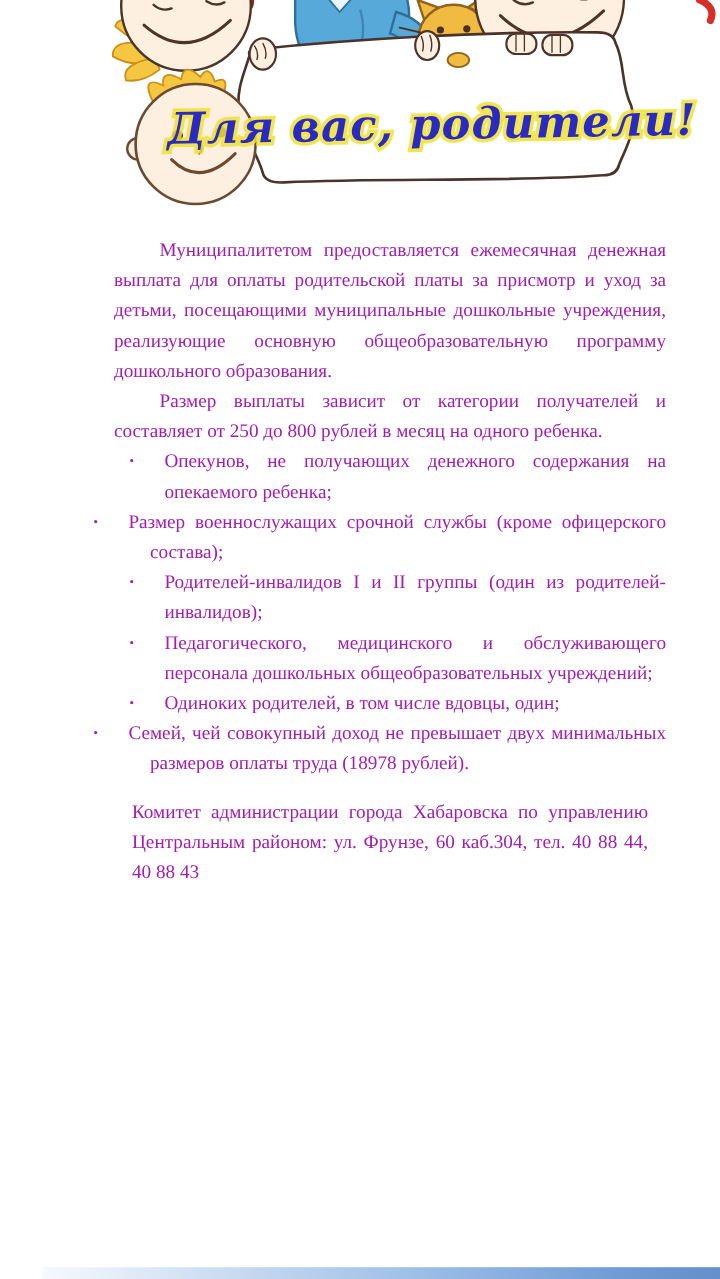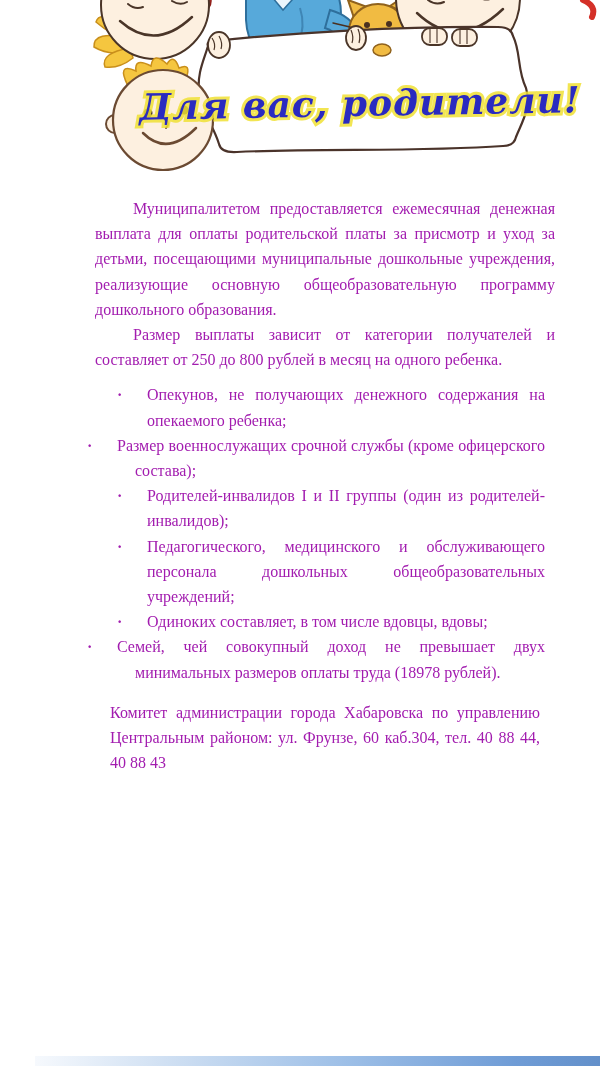--- a/index.html
+++ b/index.html
@@ -15,7 +15,7 @@
     font-size:16px; line-height:25.2px; text-align:justify;
   }
   .para { margin:0; text-indent:38px; }
-  ul.benefit-list { margin:10px; padding:0; list-style:none; }
+  ul.benefit-list { margin:0; padding:0; list-style:none; }
   ul.benefit-list li { position:relative; padding-left:42px; text-align:justify; }
   ul.benefit-list li::before {
     content:"\00B7"; position:absolute; left:12px; top:0;

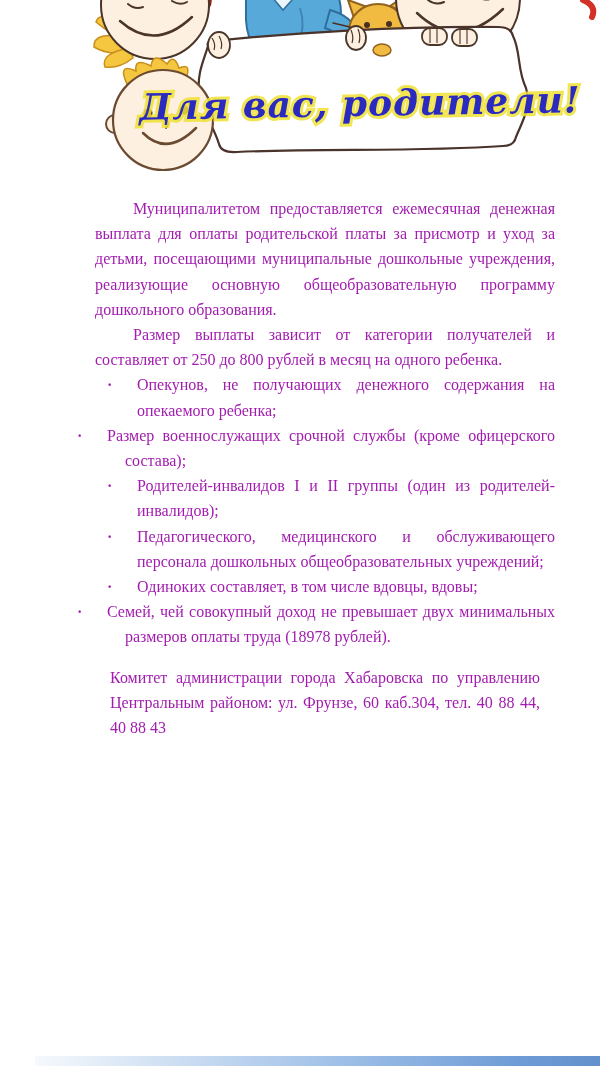--- a/index.html
+++ b/index.html
@@ -123,7 +123,7 @@
       <li class="out">Размер военнослужащих срочной службы (кроме офицерского состава);</li>
       <li>Родителей-инвалидов I и II группы (один из родителей-инвалидов);</li>
       <li>Педагогического, медицинского и обслуживающего персонала дошкольных общеобразовательных учреждений;</li>
-      <li>Одиноких составляет, в том числе вдовцы, вдовы;</li>
+      <li>Одиноких родителей, в том числе вдовцы, один;</li>
       <li class="out">Семей, чей совокупный доход не превышает двух минимальных размеров оплаты труда (18978 рублей).</li>
     </ul>
 

